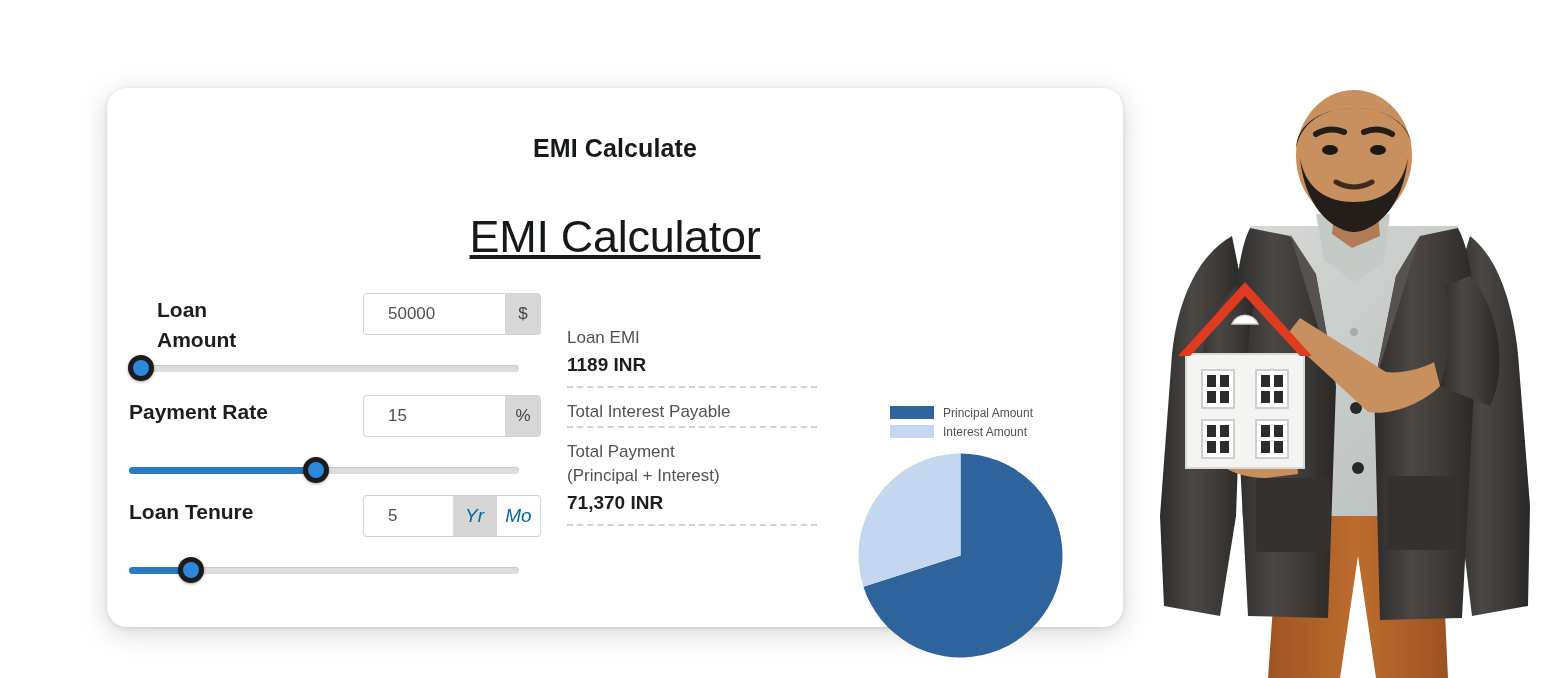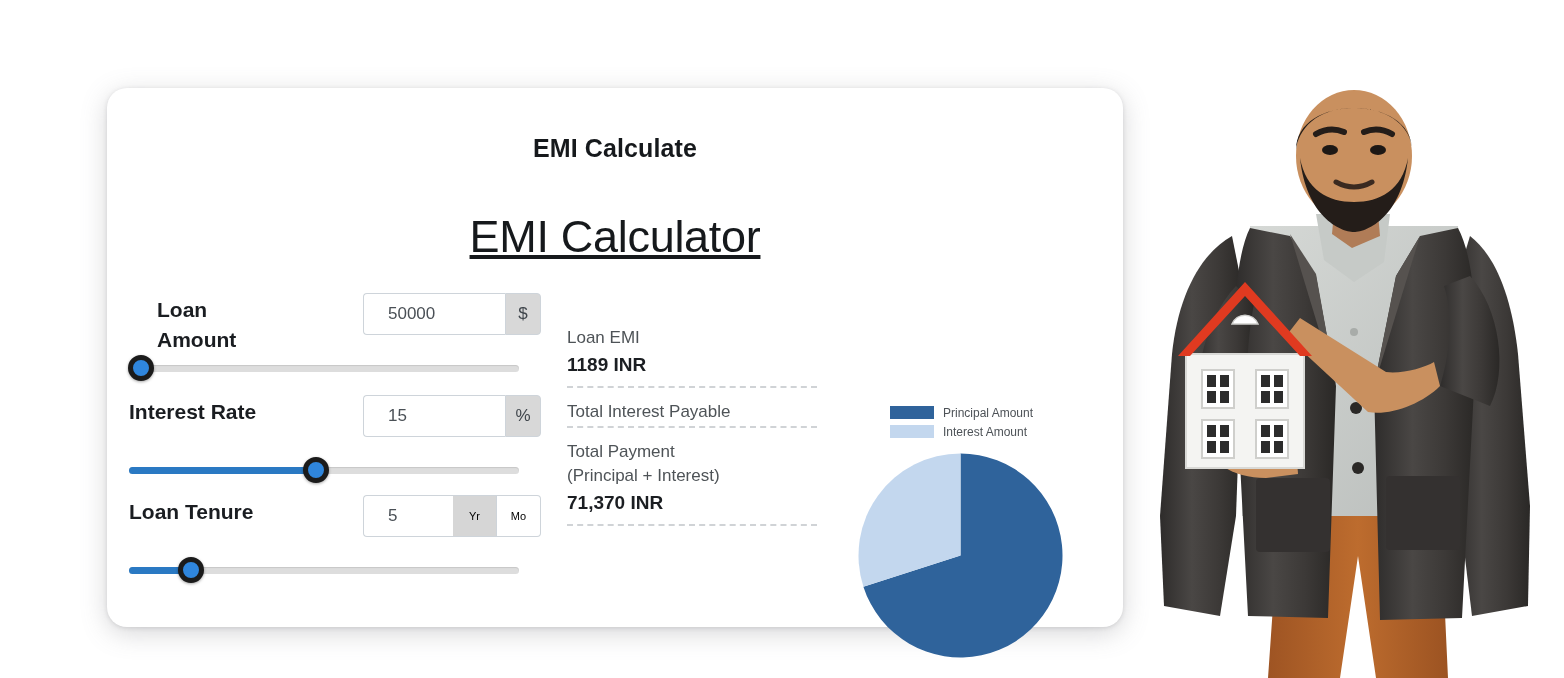--- a/index.html
+++ b/index.html
@@ -200,7 +200,7 @@
 
         <div class="ctrl-row r2">
           <div class="ctrl-head">
-            <div class="ctrl-label">Interest Rate</div>
+            <div class="ctrl-label">Payment Rate</div>
             <div class="input-group">
               <div class="ig-field">15</div>
               <div class="ig-addon">%</div>

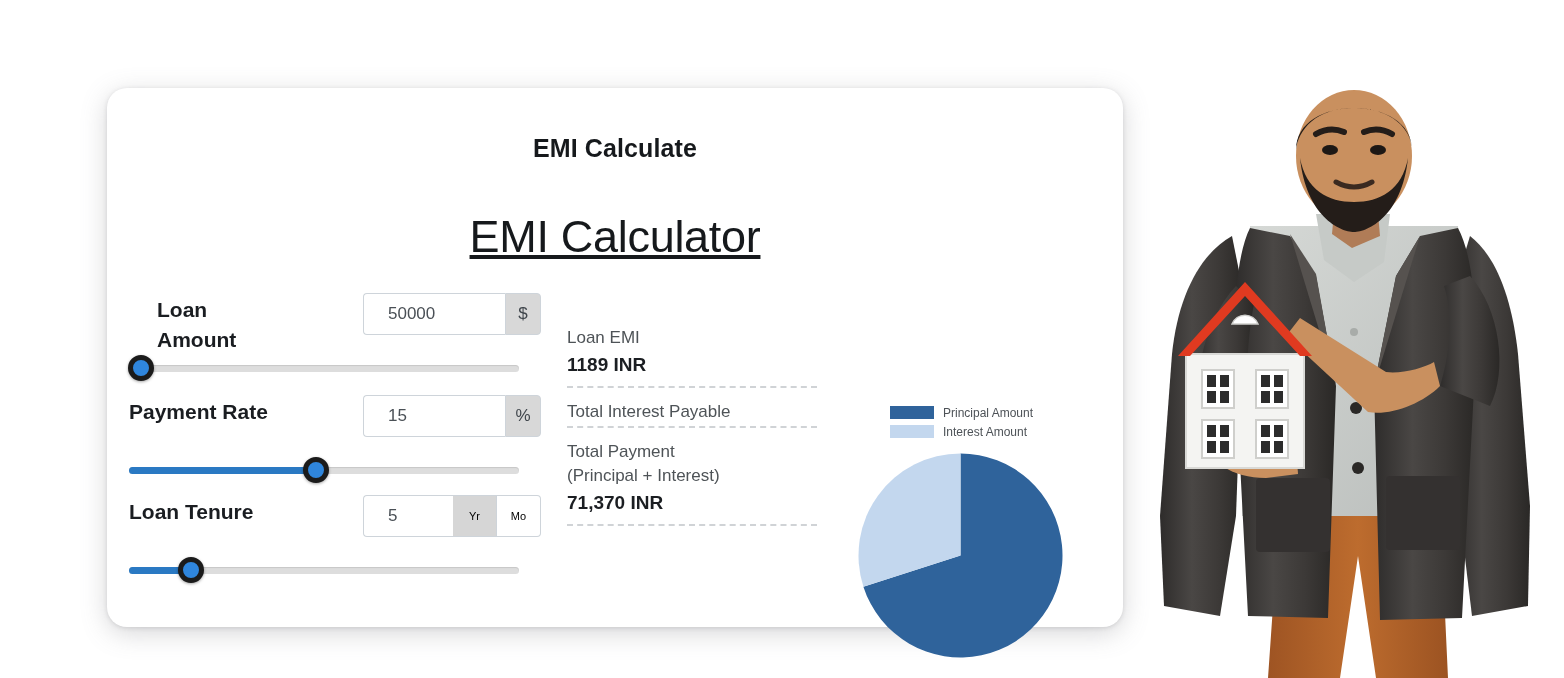--- a/index.html
+++ b/index.html
@@ -97,8 +97,9 @@
     border-left: none;
     background: #ffffff;
     display: flex; align-items: center; justify-content: center;
-    font-size: 11px; color: #000000;
+    font-size: 19px; color: #0369a1;
     cursor: pointer;
+    font-style: italic;
   }
   .ig-toggle.active { background: #d6d6d6; }
   .ig-toggle.last { border-radius: 0 4px 4px 0; }

